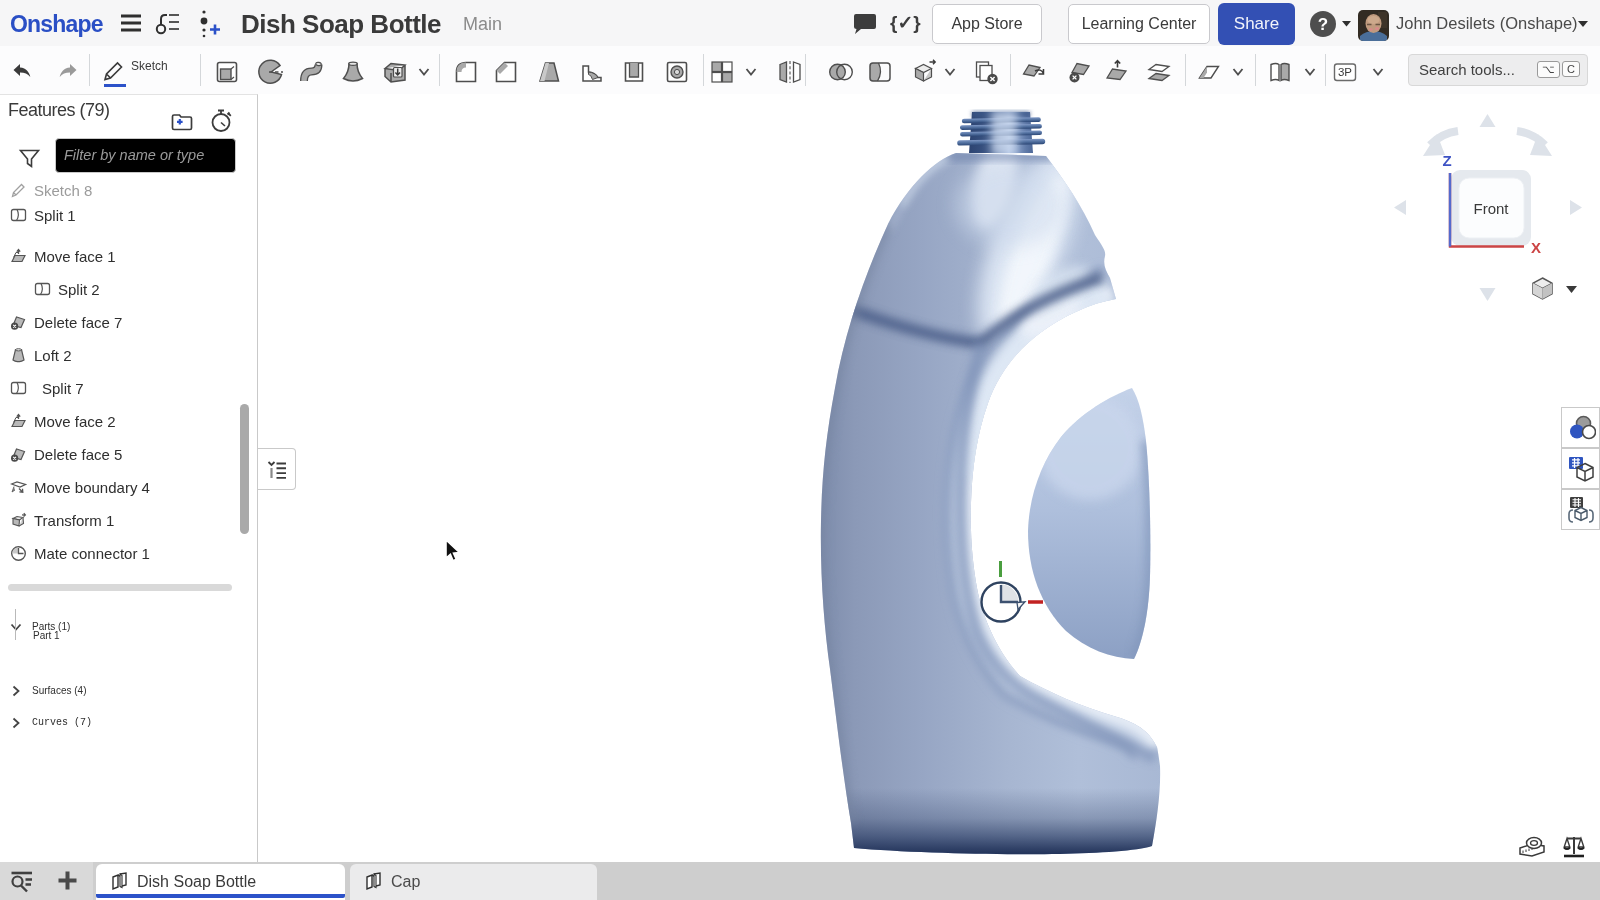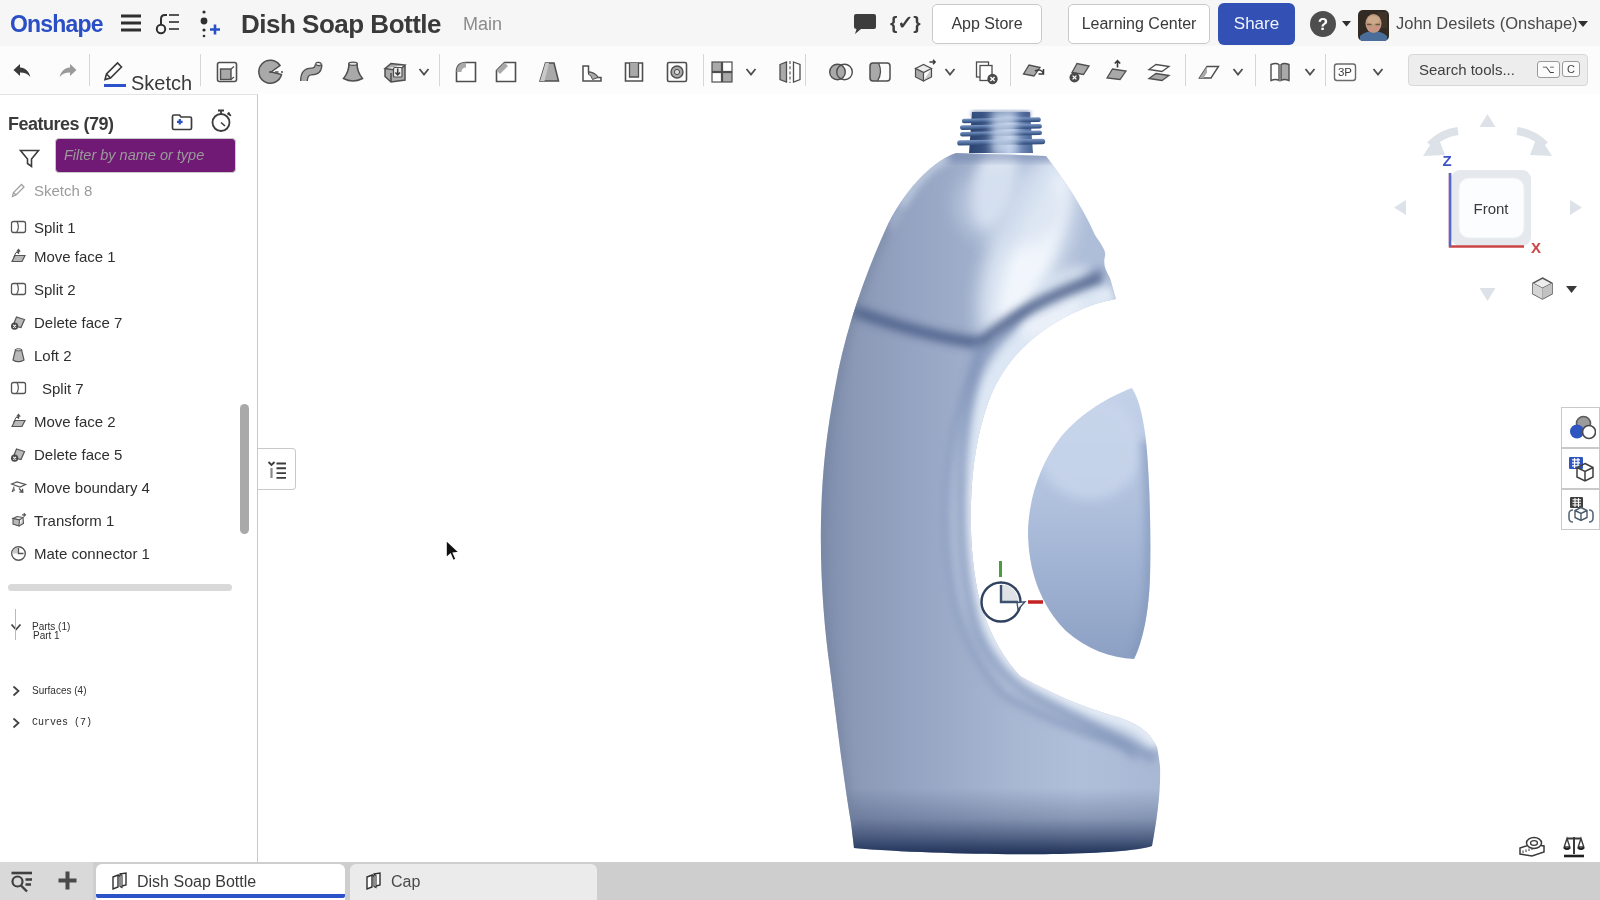--- a/index.html
+++ b/index.html
@@ -17,7 +17,7 @@
 
 #toolbar { position:absolute; left:0; top:46px; width:1600px; height:48px; background:#fcfcfd; }
 .sep { position:absolute; top:8px; width:1px; height:32px; background:#d4d7da; }
-#sketchtxt { position:absolute; left:131px; top:26px; font-size:20px; color:#3a3a3a; }
+#sketchtxt { position:absolute; left:131px; top:13px; font-size:12px; color:#3a3a3a; }
 #searchbox { position:absolute; left:1408px; top:8px; width:180px; height:32px; background:#ededee; border:1px solid #d8d8d8; border-radius:4px; font-size:15px; color:#3f3f3f; }
 .key { display:inline-block; border:1px solid #9a9a9a; border-radius:3px; background:#fbfbfb; font-size:11px; color:#444; padding:1px 4px; }
 

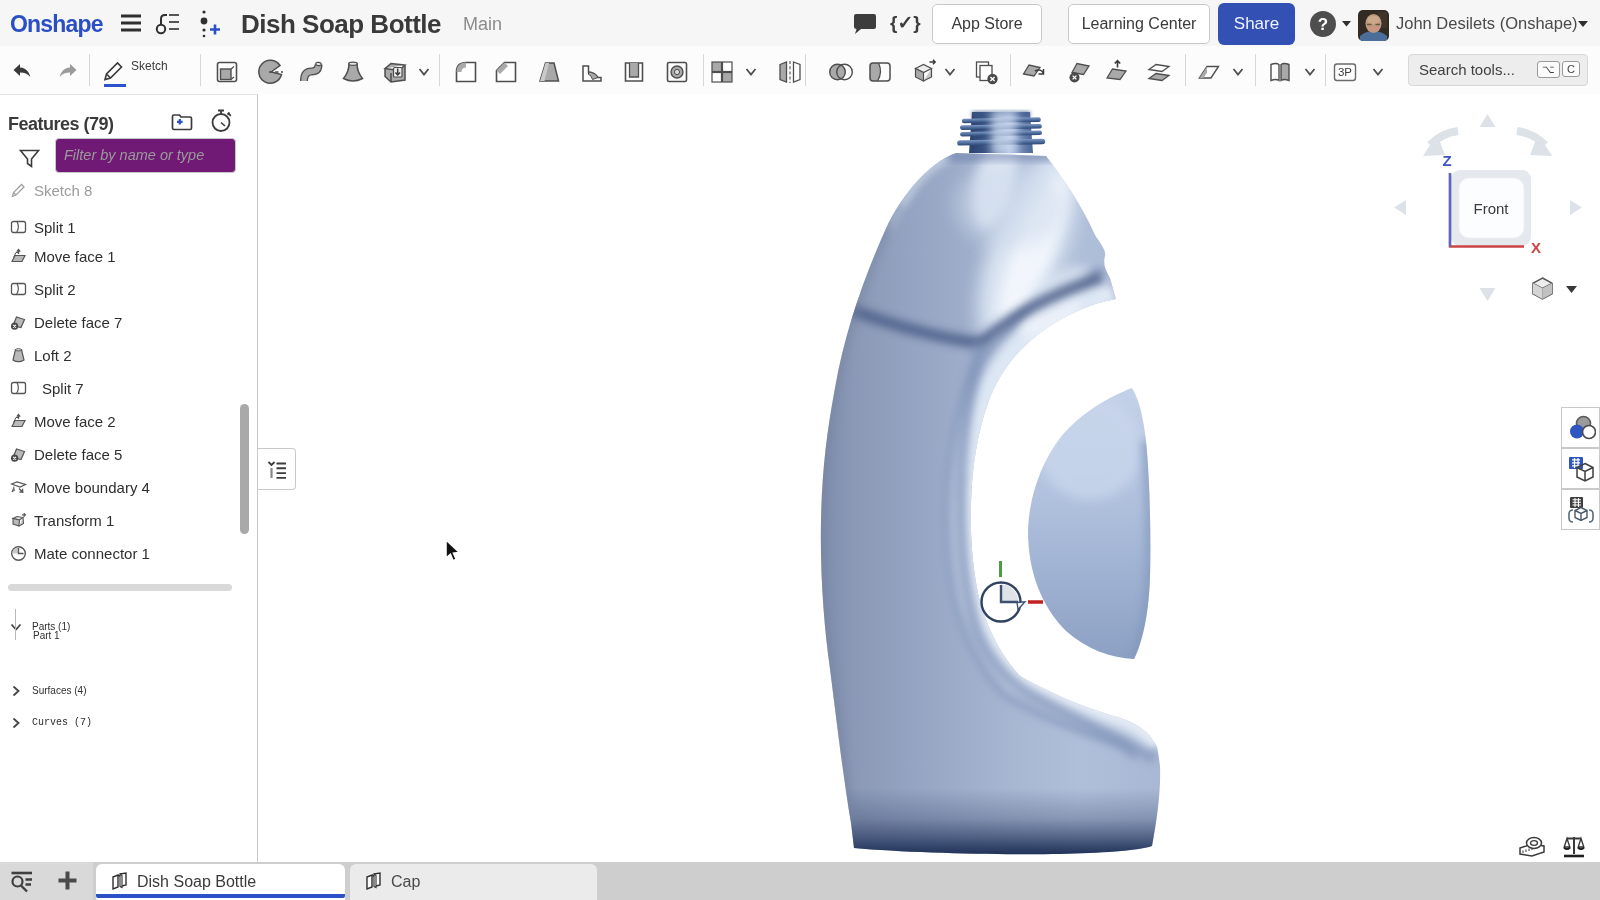--- a/index.html
+++ b/index.html
@@ -22,7 +22,7 @@
 .key { display:inline-block; border:1px solid #9a9a9a; border-radius:3px; background:#fbfbfb; font-size:11px; color:#444; padding:1px 4px; }
 
 #lpanel { position:absolute; left:0; top:94px; width:258px; height:768px; background:#fff; border-right:1px solid #c9c9c9; border-top:1px solid #e3e3e3; }
-#feat-hdr { position:absolute; left:8px; top:19px; font-size:18px; font-weight:bold; color:#3a3a3a; letter-spacing:-0.5px; }
+#feat-hdr { position:absolute; left:8px; top:5px; font-size:18px; font-weight:normal; color:#3a3a3a; letter-spacing:-0.5px; }
 #filterbox { position:absolute; left:55px; top:43px; width:181px; height:35px; border:1px solid #c9c9c9; border-radius:4px; background:#701a75; }
 #filterbox span { position:absolute; left:8px; top:8px; font-size:14.5px; font-style:italic; color:#9a9a9a; }
 .fitem { position:absolute; left:0; width:230px; height:33px; display:flex; align-items:center; font-size:15px; color:#2f2f2f; }

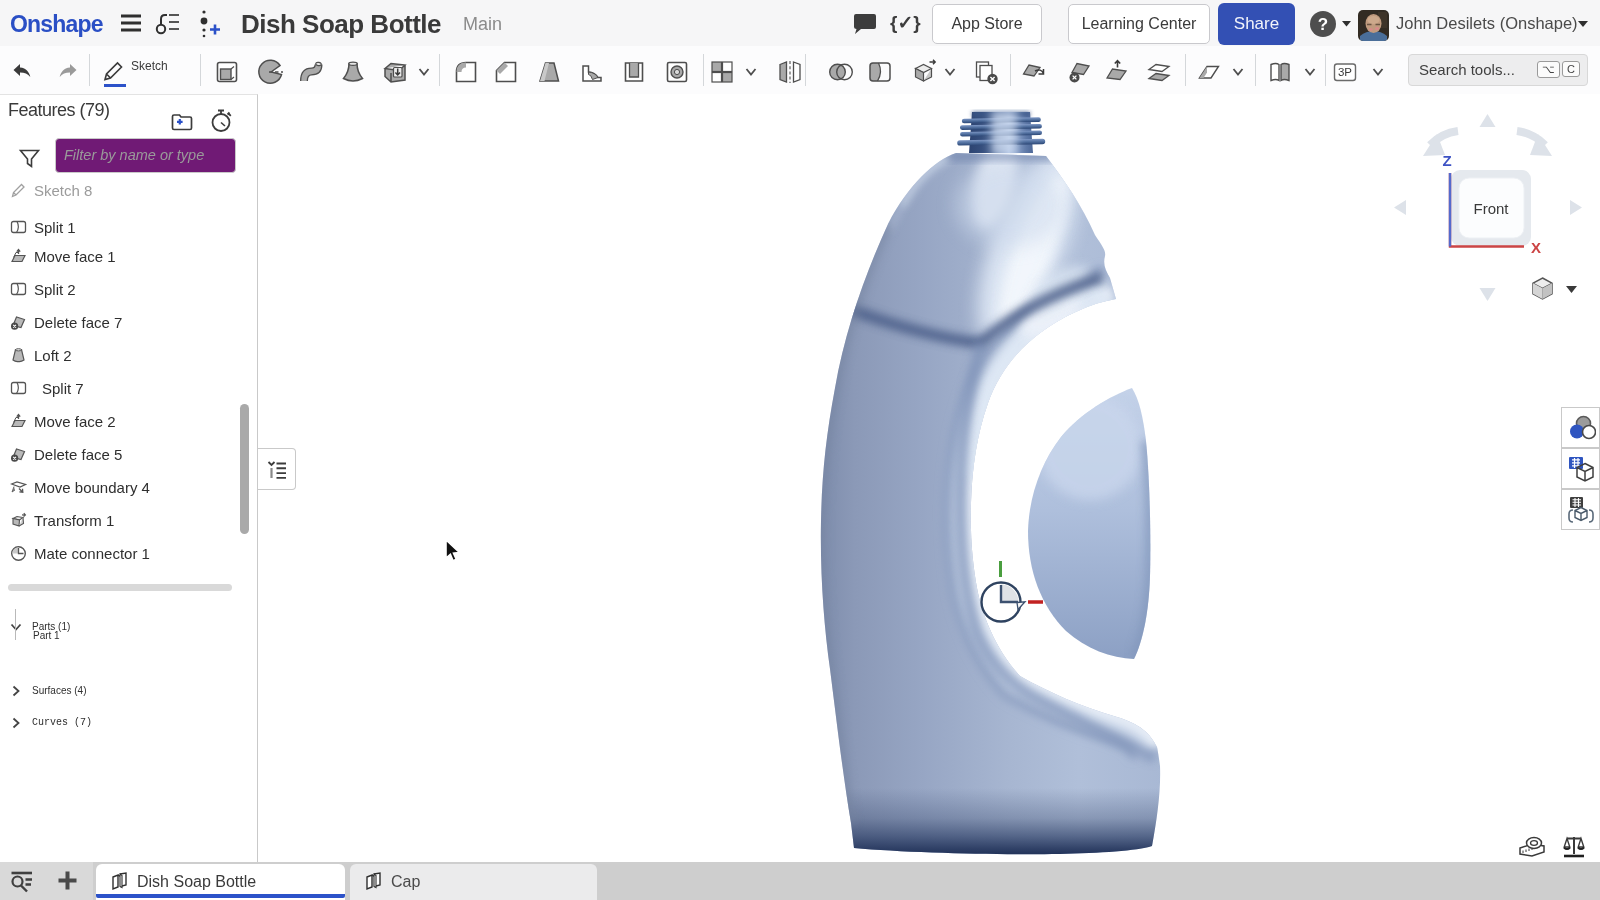--- a/index.html
+++ b/index.html
@@ -23,7 +23,7 @@
 
 #lpanel { position:absolute; left:0; top:94px; width:258px; height:768px; background:#fff; border-right:1px solid #c9c9c9; border-top:1px solid #e3e3e3; }
 #feat-hdr { position:absolute; left:8px; top:5px; font-size:18px; font-weight:normal; color:#3a3a3a; letter-spacing:-0.5px; }
-#filterbox { position:absolute; left:55px; top:43px; width:181px; height:35px; border:1px solid #c9c9c9; border-radius:4px; background:#701a75; }
+#filterbox { position:absolute; left:55px; top:43px; width:181px; height:35px; border:1px solid #c9c9c9; border-radius:4px; background:#000000; }
 #filterbox span { position:absolute; left:8px; top:8px; font-size:14.5px; font-style:italic; color:#9a9a9a; }
 .fitem { position:absolute; left:0; width:230px; height:33px; display:flex; align-items:center; font-size:15px; color:#2f2f2f; }
 .fitem svg { margin-left:10px; margin-right:7px; flex:none; }

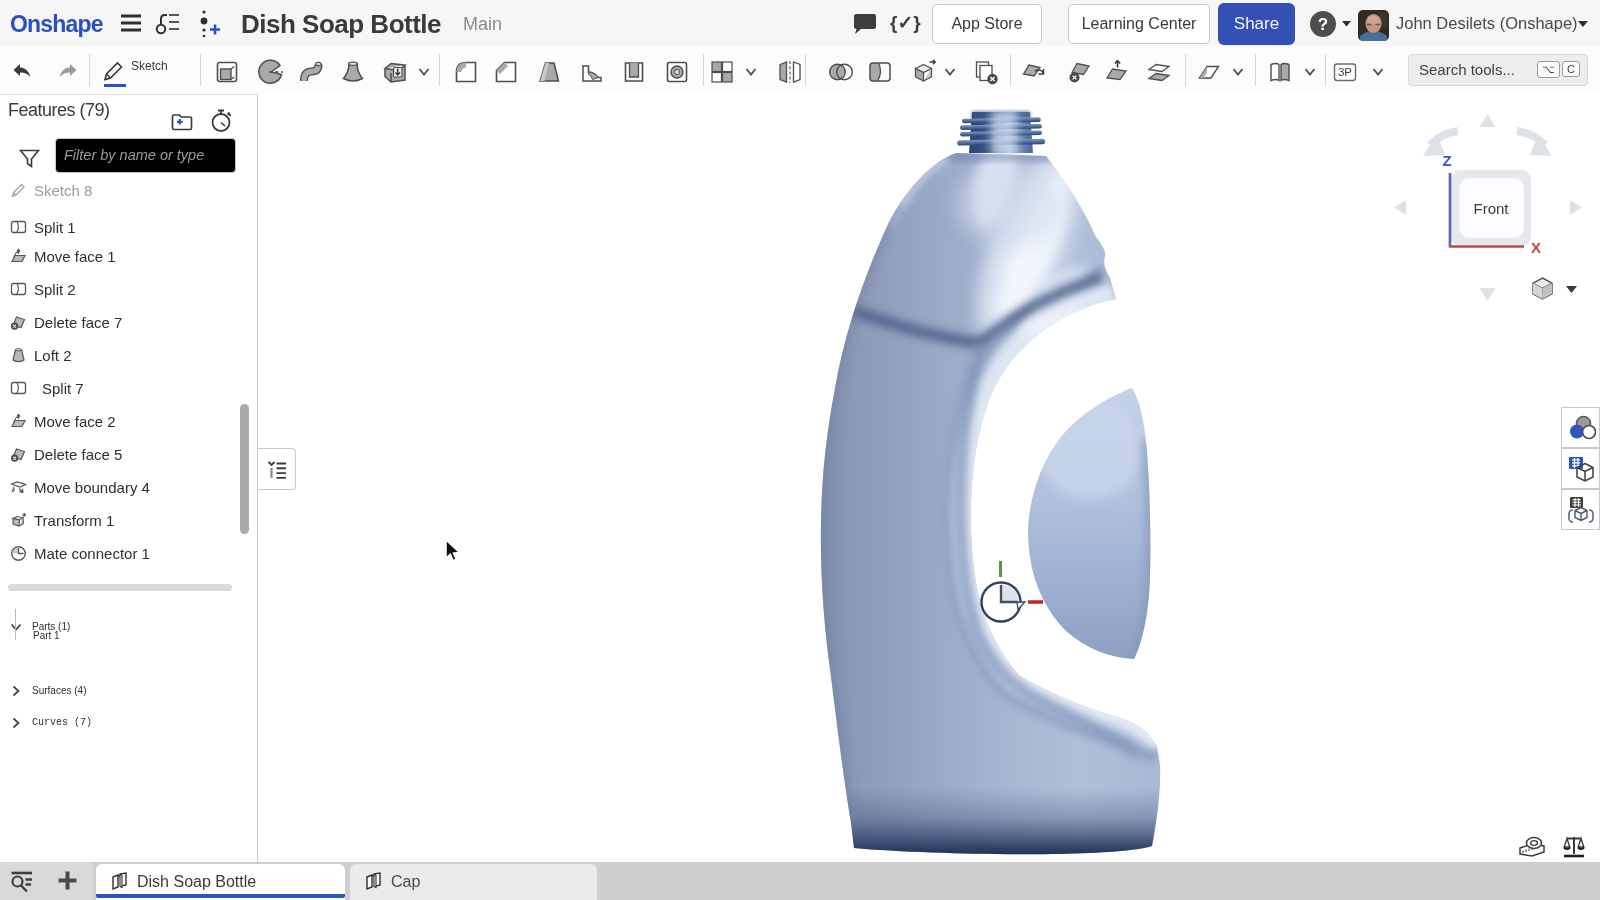--- a/index.html
+++ b/index.html
@@ -274,7 +274,7 @@
           </svg>
           <span>Sketch 8</span>
         </div>
-      <div class="fitem" style="top:116px;">
+      <div class="fitem" style="top:96px;align-items:flex-end;">
           <svg width="17" height="17" viewBox="0 0 17 17">
             <path d="M1.5 4.5 Q1.5 2.5 3.5 2.5 L13.5 2.5 Q15.5 2.5 15.5 4.5 L15.5 11.5 Q15.5 13.5 13.5 13.5 L3.5 13.5 Q1.5 13.5 1.5 11.5 Z" fill="#fff" stroke="#555" stroke-width="1.3"></path>
             <path d="M7 2.5 Q10 8 6.5 13.5" fill="none" stroke="#555" stroke-width="1.2"></path>

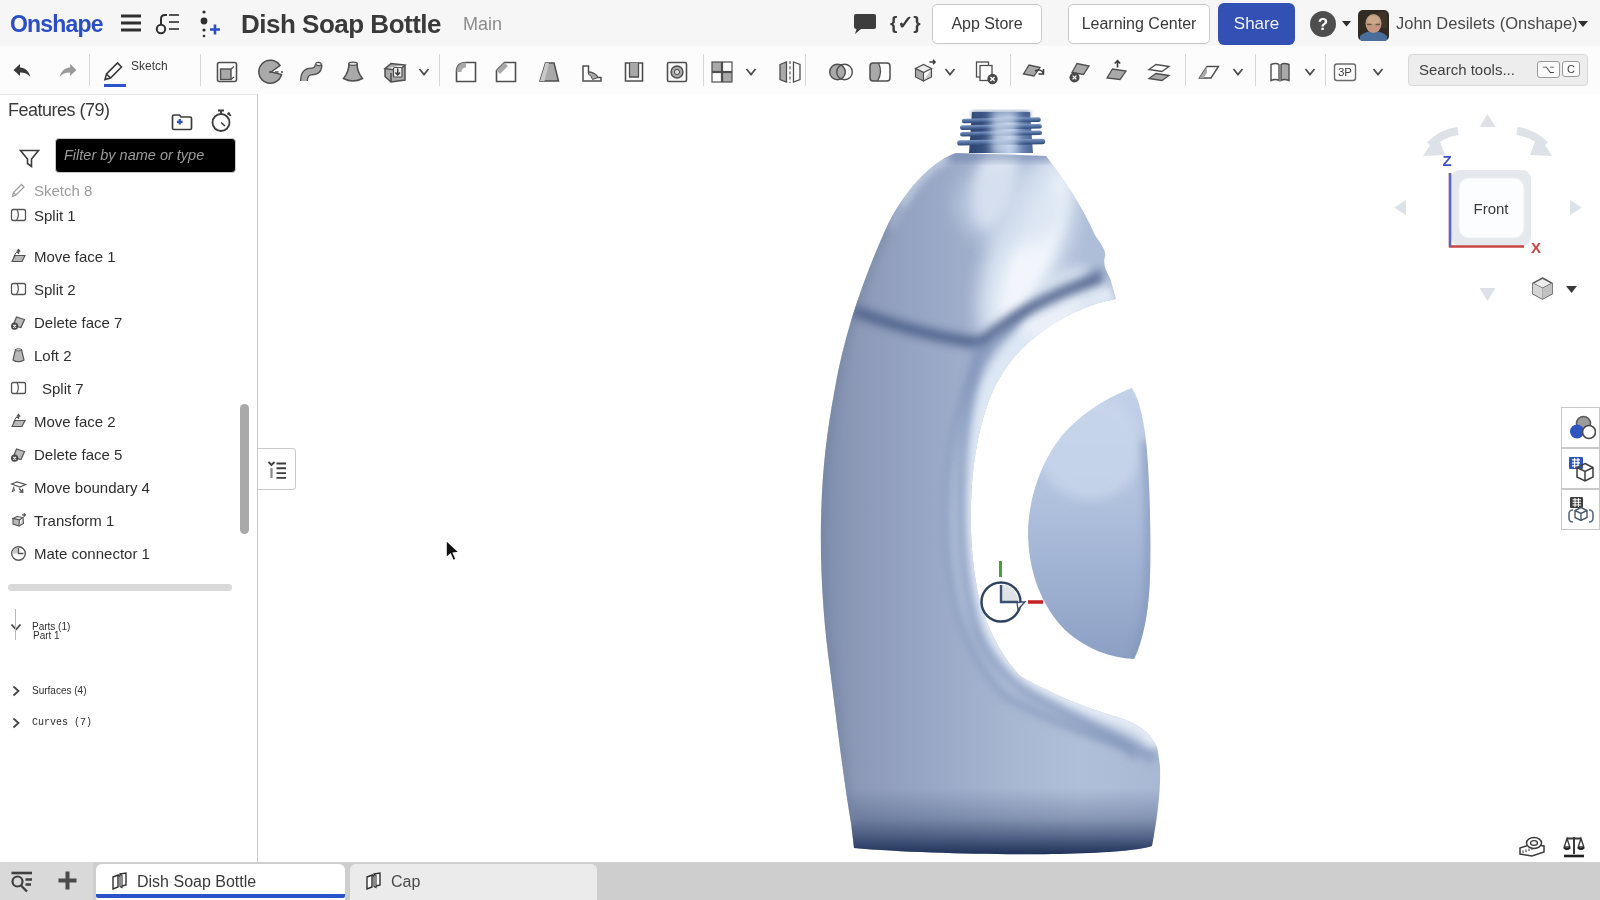--- a/index.html
+++ b/index.html
@@ -289,7 +289,7 @@
           </svg>
           <span>Move face 1</span>
         </div>
-      <div class="fitem" style="top:178px;">
+      <div class="fitem" style="top:178px;padding-left:24px;">
           <svg width="17" height="17" viewBox="0 0 17 17">
             <path d="M1.5 4.5 Q1.5 2.5 3.5 2.5 L13.5 2.5 Q15.5 2.5 15.5 4.5 L15.5 11.5 Q15.5 13.5 13.5 13.5 L3.5 13.5 Q1.5 13.5 1.5 11.5 Z" fill="#fff" stroke="#555" stroke-width="1.3"></path>
             <path d="M7 2.5 Q10 8 6.5 13.5" fill="none" stroke="#555" stroke-width="1.2"></path>

